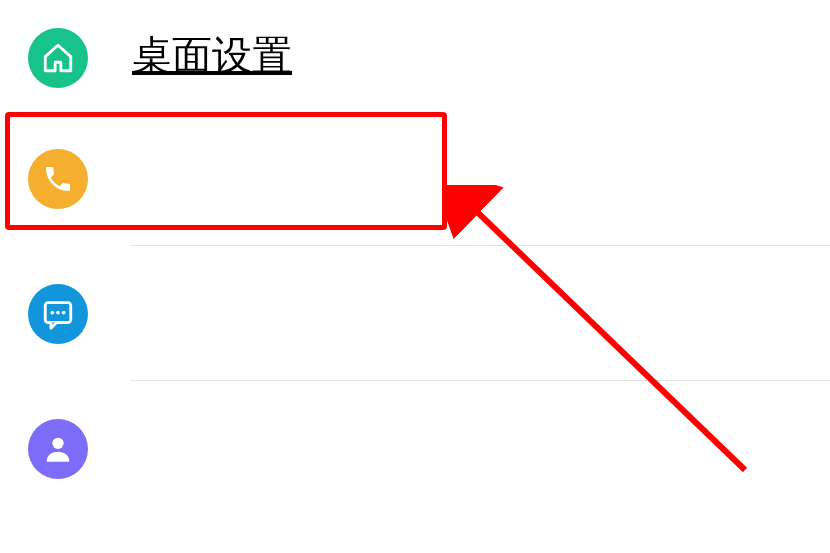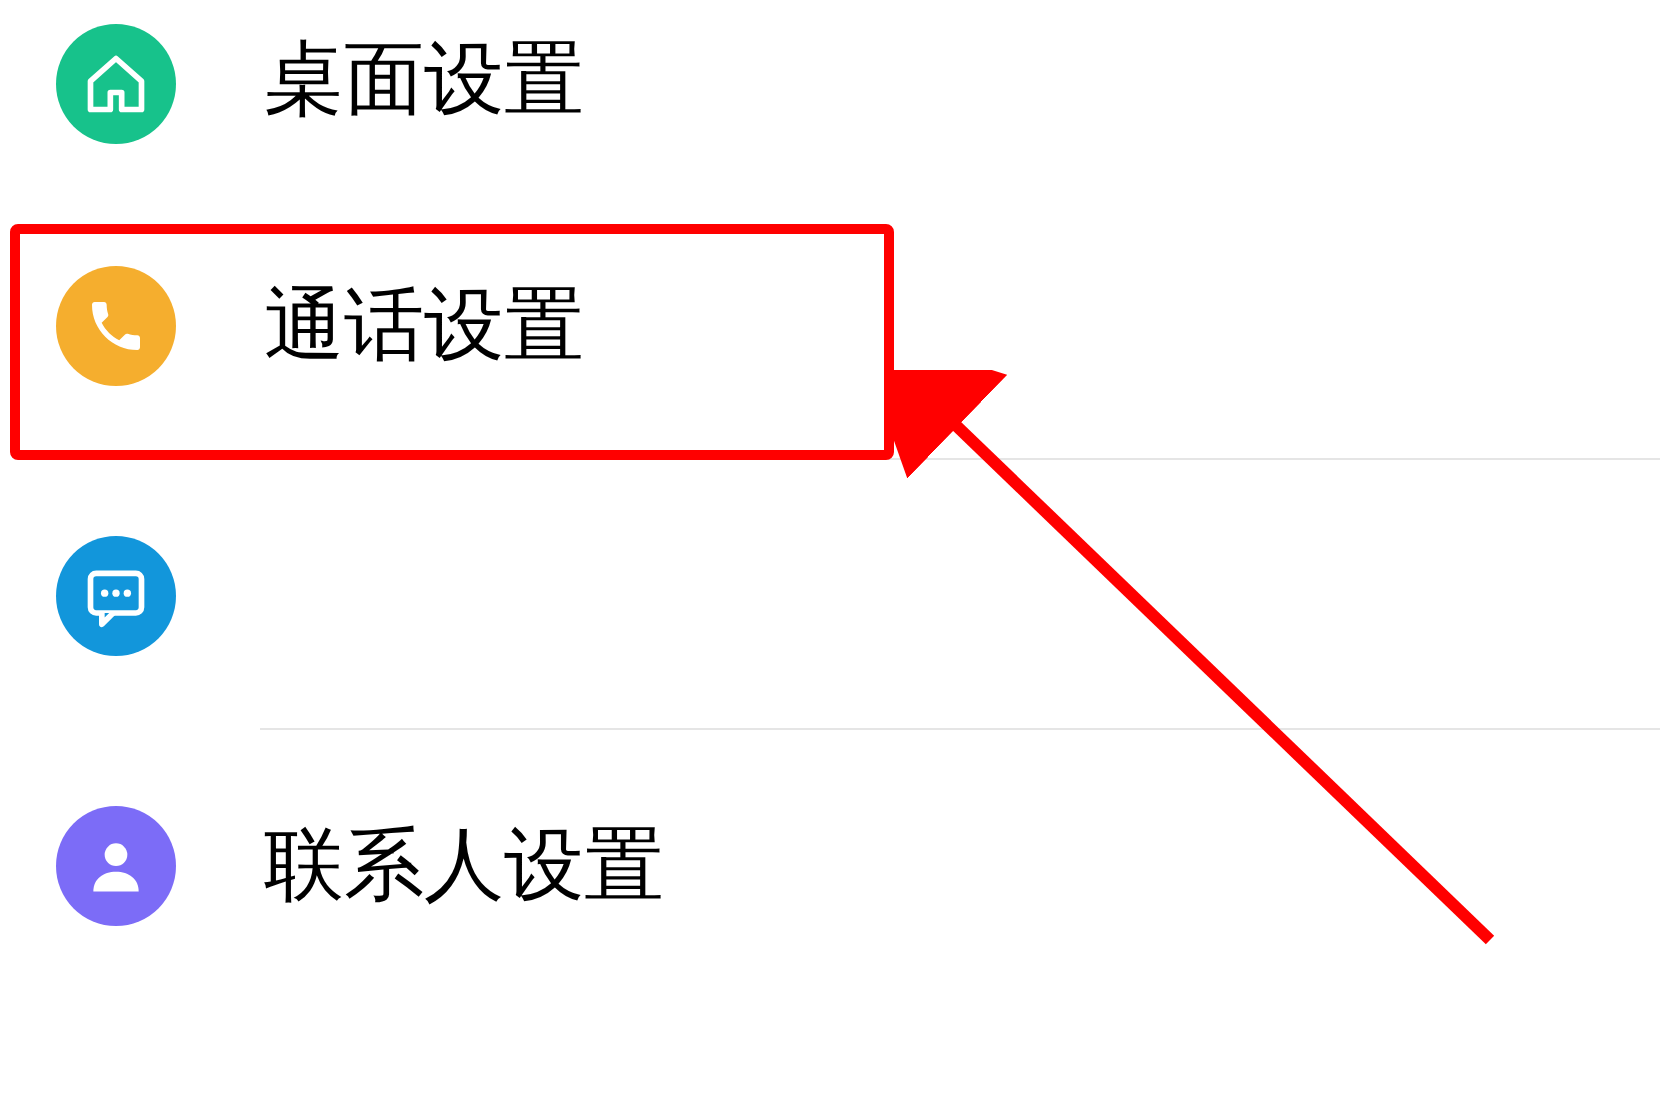--- a/index.html
+++ b/index.html
@@ -17,7 +17,8 @@
     }
     .settings-list {
       width: 100%;
-      padding-top: 0;
+      padding-top: 16px;
+      text-decoration: underline;
     }
     .settings-item {
       display: flex;

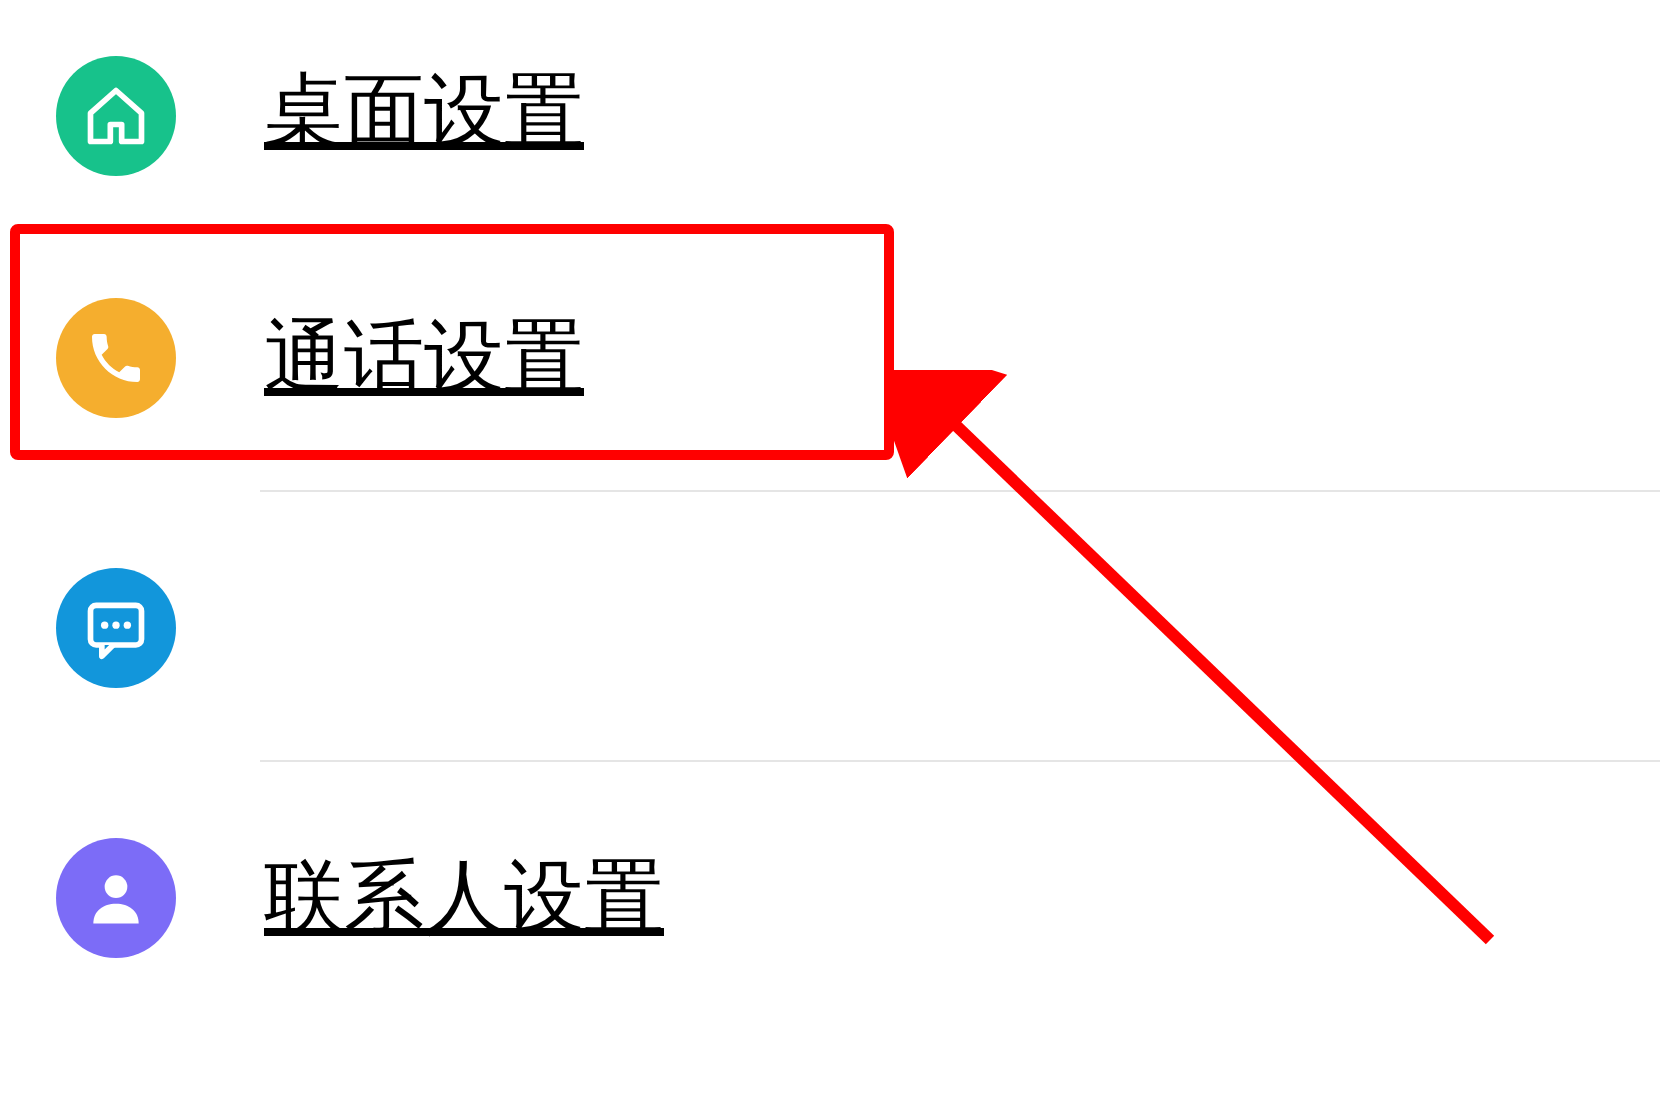--- a/index.html
+++ b/index.html
@@ -117,7 +117,6 @@
         <path d="M6.62 10.79c1.44 2.83 3.76 5.14 6.59 6.59l2.2-2.2c.27-.27.67-.36 1.02-.24 1.12.37 2.33.57 3.57.57.55 0 1 .45 1 1V20c0 .55-.45 1-1 1-9.39 0-17-7.61-17-17 0-.55.45-1 1-1h3.5c.55 0 1 .45 1 1 0 1.25.2 2.45.57 3.57.11.35.03.74-.25 1.02l-2.2 2.2z"></path>
       </svg>
     </div>
-    <span class="item-label">通话设置</span>
     <div class="divider"></div>
   </div>
 

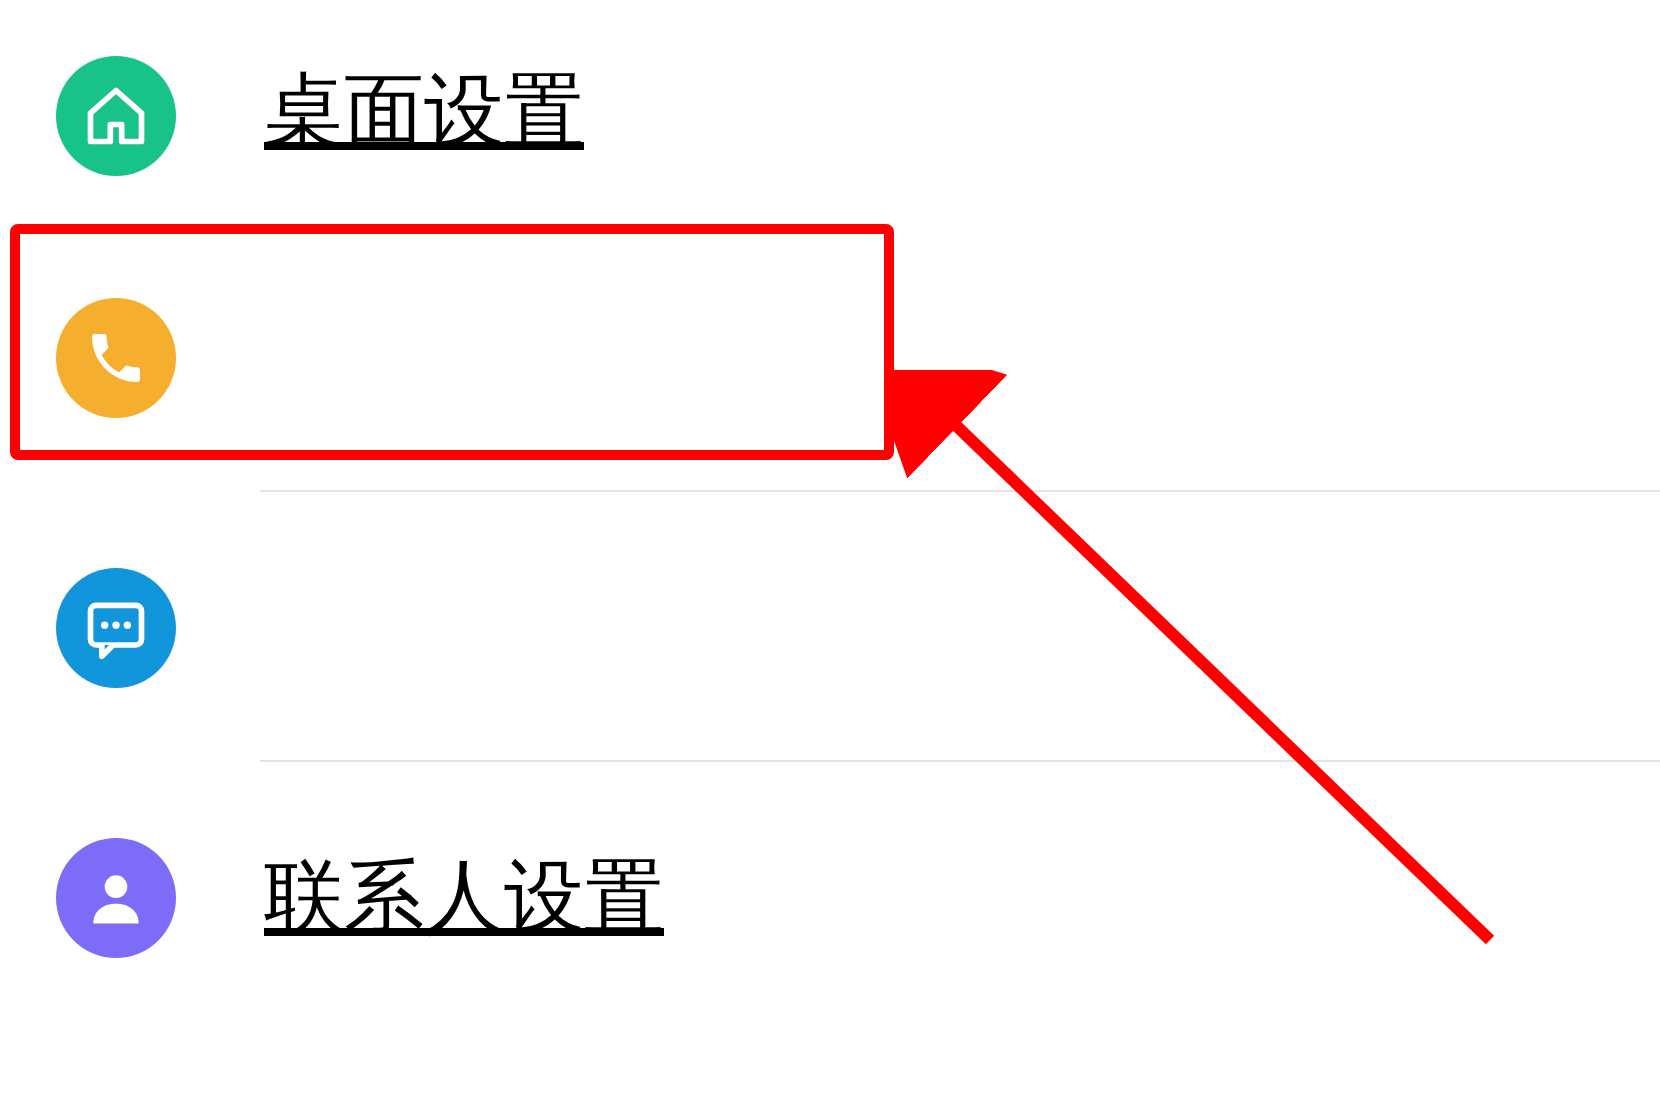--- a/index.html
+++ b/index.html
@@ -140,7 +140,6 @@
         <path d="M4 21 C4 16.5 7.5 14 12 14 C16.5 14 20 16.5 20 21 Z"></path>
       </svg>
     </div>
-    <span class="item-label">联系人设置</span>
   </div>
 
 </div>

